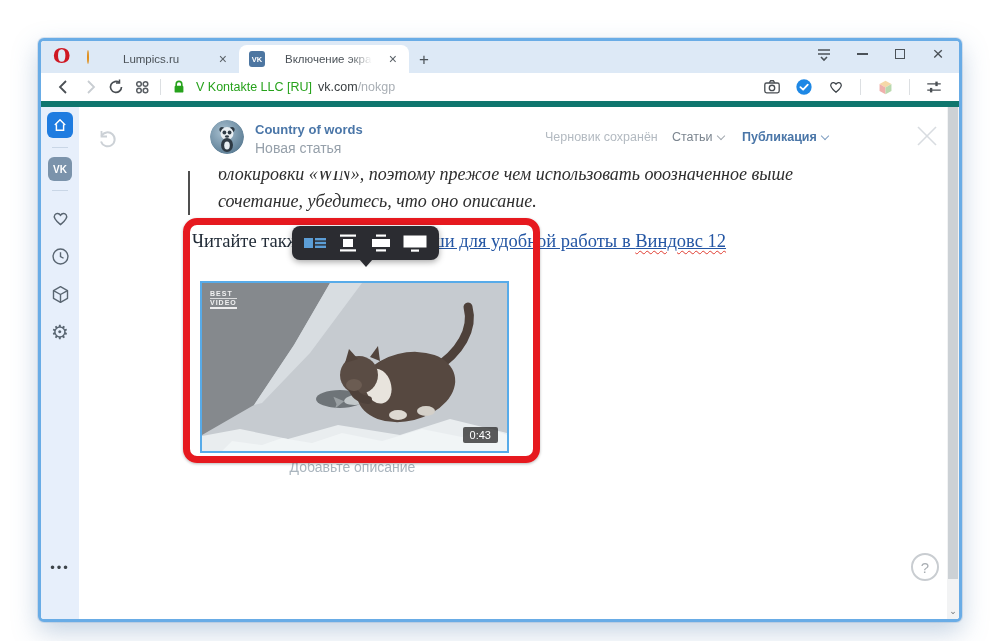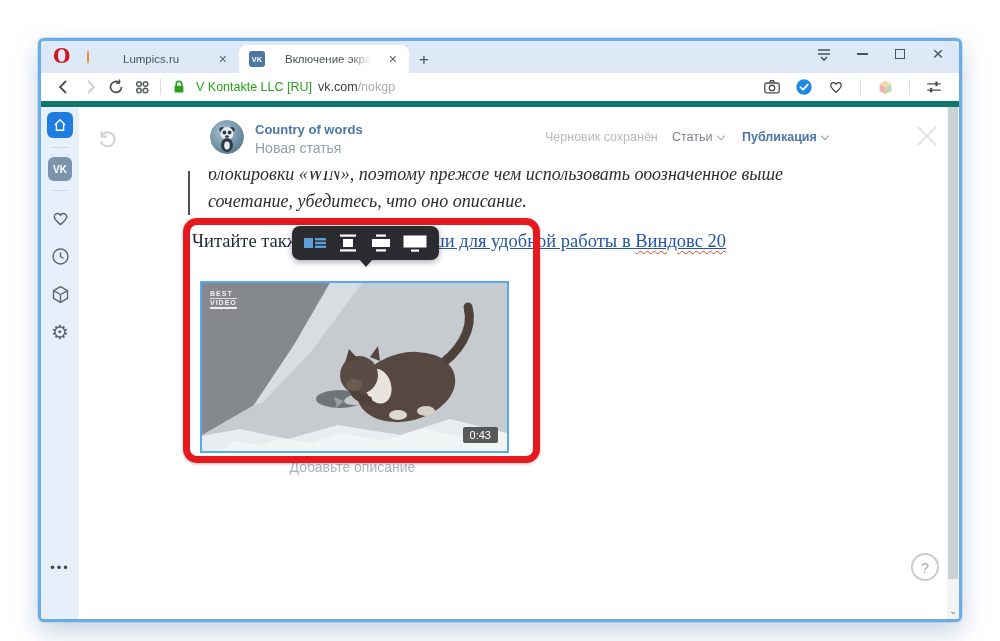--- a/index.html
+++ b/index.html
@@ -78,7 +78,7 @@
   
   .serif{font-family:"Liberation Serif",serif;}
   .quote{position:absolute;left:109px;top:54px;z-index:1;border-left:2px solid #4f4f4f;
-    padding-left:18px;font-style:italic;font-size:18px;line-height:27px;color:#2e2e2e;}
+    padding-left:28px;font-style:italic;font-size:18px;line-height:27px;color:#2e2e2e;}
   .readalso{position:absolute;left:113px;top:124px;z-index:1;font-size:18.5px;color:#222c38;white-space:nowrap;}
   .readalso a{color:#2456a4;text-decoration:underline;}
   .miss{text-decoration:underline wavy #e03c31 1px;text-underline-offset:3px;}

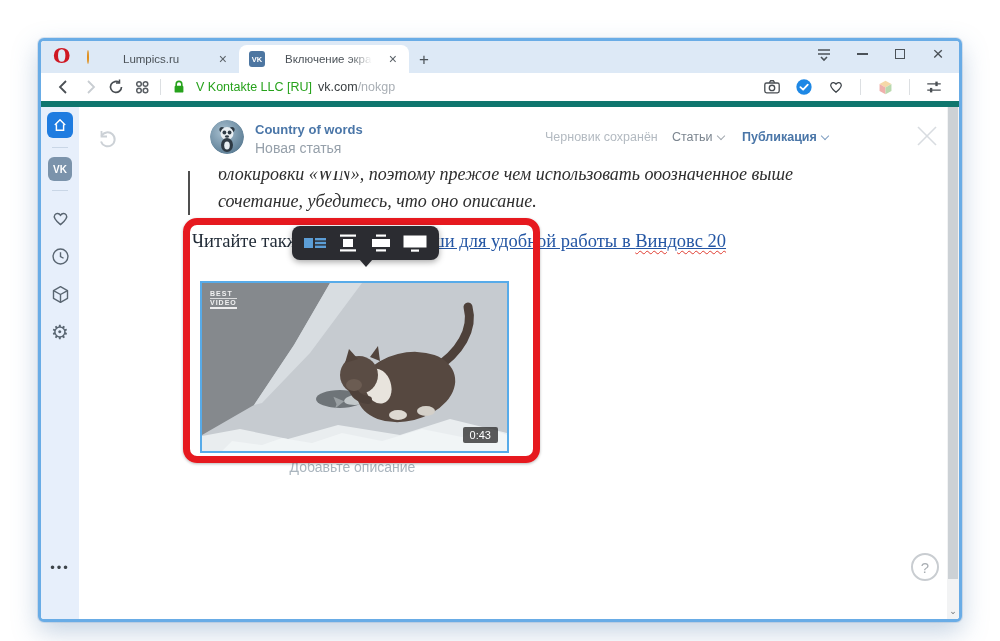--- a/index.html
+++ b/index.html
@@ -272,7 +272,7 @@
           </div>
 
           <div class="readalso serif">
-            <span>Читайте также: </span><a href="#"><span>Горячие клавиши для удобной работы в </span><span class="miss">Виндовс 20</span></a>
+            <span>Читайте также: </span><a href="#"><span>Горячие клавиши для удобной работы в </span><span class="miss">Виндовс 12</span></a>
           </div>
 
           <div class="thumb">

